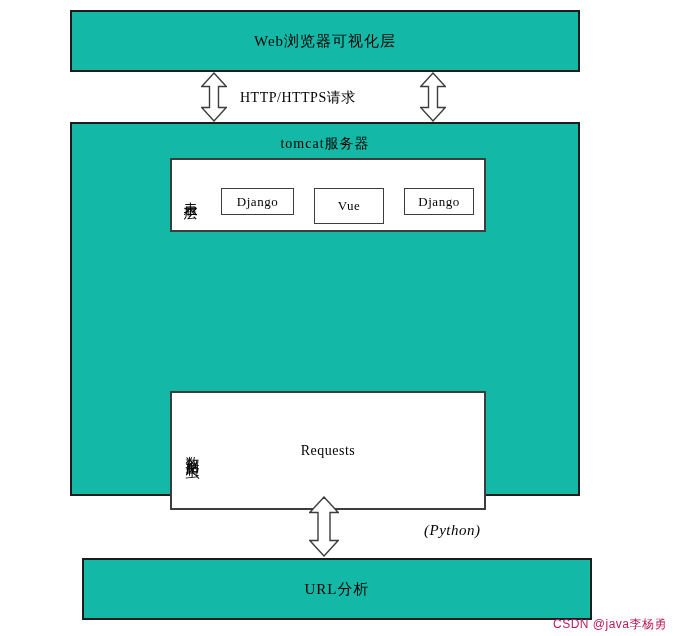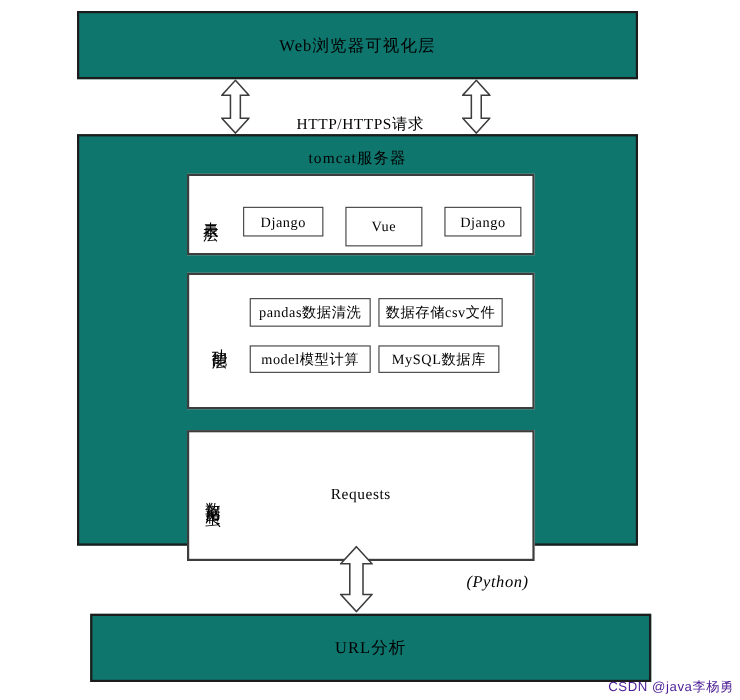--- a/index.html
+++ b/index.html
@@ -13,7 +13,7 @@
   }
   .box{
     position:absolute;
-    background:#0f766e;
+    background:#14b8a6;
     border:2px solid #1c1c1c;
     box-sizing:border-box;
   }

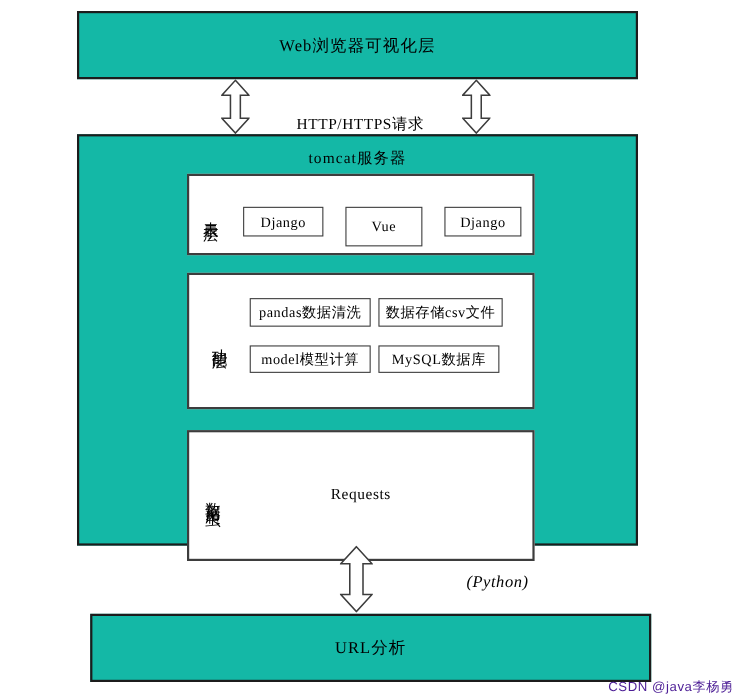--- a/index.html
+++ b/index.html
@@ -76,7 +76,7 @@
   <svg class="arrow" style="left:201px;top:72px;" width="26" height="50" viewBox="0 0 26 50">
     <path d="M13 1 L25.3 14.5 L17.5 14.5 L17.5 35.5 L25.3 35.5 L13 49 L0.7 35.5 L8.5 35.5 L8.5 14.5 L0.7 14.5 Z" fill="#ffffff" stroke="#3d3d3d" stroke-width="1.4"></path>
   </svg>
-  <div class="float-label" style="left:240px;top:89px;width:175px;text-align:center;margin-top:15px;">HTTP/HTTPS请求</div>
+  <div class="float-label" style="left:240px;top:89px;width:175px;">HTTP/HTTPS请求</div>
   <svg class="arrow" style="left:420px;top:72px;" width="26" height="50" viewBox="0 0 26 50">
     <path d="M13 1 L25.3 14.5 L17.5 14.5 L17.5 35.5 L25.3 35.5 L13 49 L0.7 35.5 L8.5 35.5 L8.5 14.5 L0.7 14.5 Z" fill="#ffffff" stroke="#3d3d3d" stroke-width="1.4"></path>
   </svg>

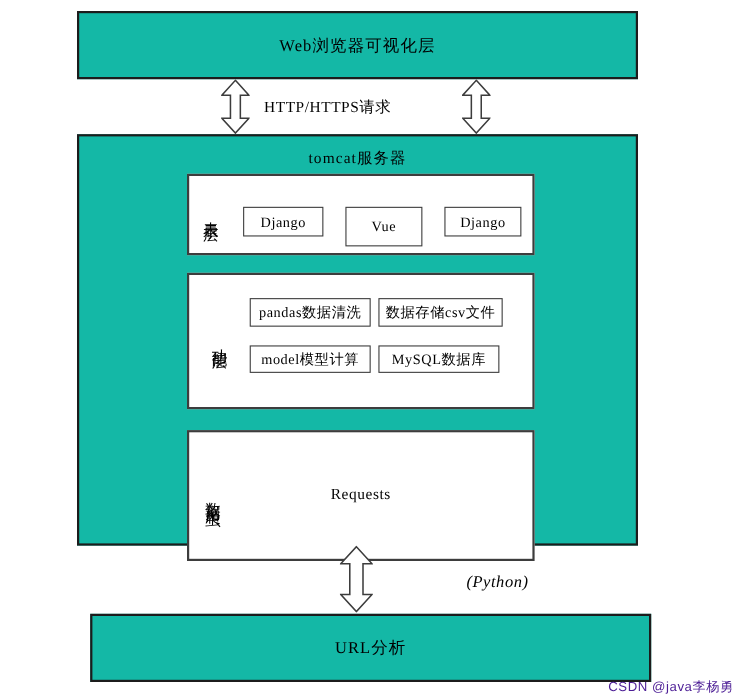--- a/index.html
+++ b/index.html
@@ -91,13 +91,6 @@
       <div class="btn" style="left:232px;top:28px;width:70px;height:27px;">Django</div>
     </div>
 
-    <div class="layer-box" style="left:98px;top:124px;width:316px;height:124px;">
-      <div class="vlabel" style="left:18px;top:50%;transform:translateY(-50%);">功能层</div>
-      <div class="btn" style="left:55px;top:21px;width:110px;height:26px;">pandas数据清洗</div>
-      <div class="btn" style="left:172px;top:21px;width:113px;height:26px;">数据存储csv文件</div>
-      <div class="btn" style="left:55px;top:64px;width:110px;height:25px;">model模型计算</div>
-      <div class="btn" style="left:172px;top:64px;width:110px;height:25px;">MySQL数据库</div>
-    </div>
 
     <div class="layer-box" style="left:98px;top:267px;width:316px;height:119px;">
       <div class="vlabel" style="left:12px;top:50%;transform:translateY(-50%);">数据爬虫</div>

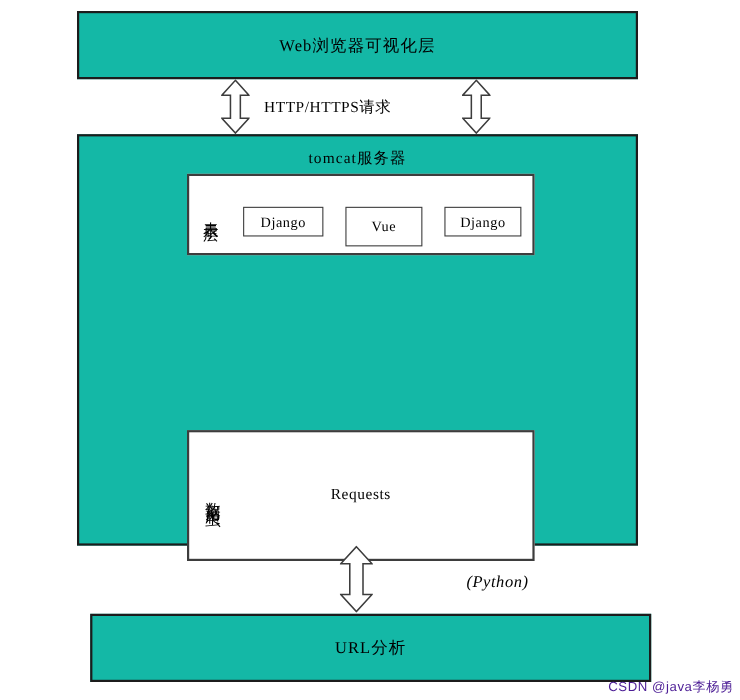--- a/index.html
+++ b/index.html
@@ -58,7 +58,7 @@
     position:absolute;
     right:6px;bottom:3px;
     font-size:12px;
-    color:#4c1d95;
+    color:#be185d;
     font-family:"Liberation Sans","DejaVu Sans",sans-serif;
     letter-spacing:0.5px;
     text-align:center;

